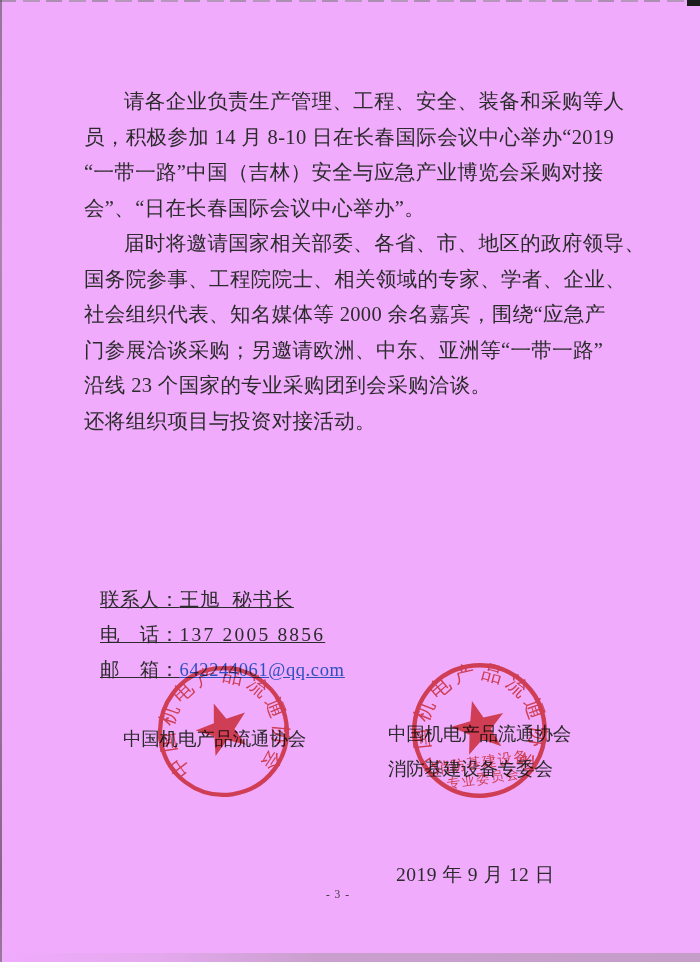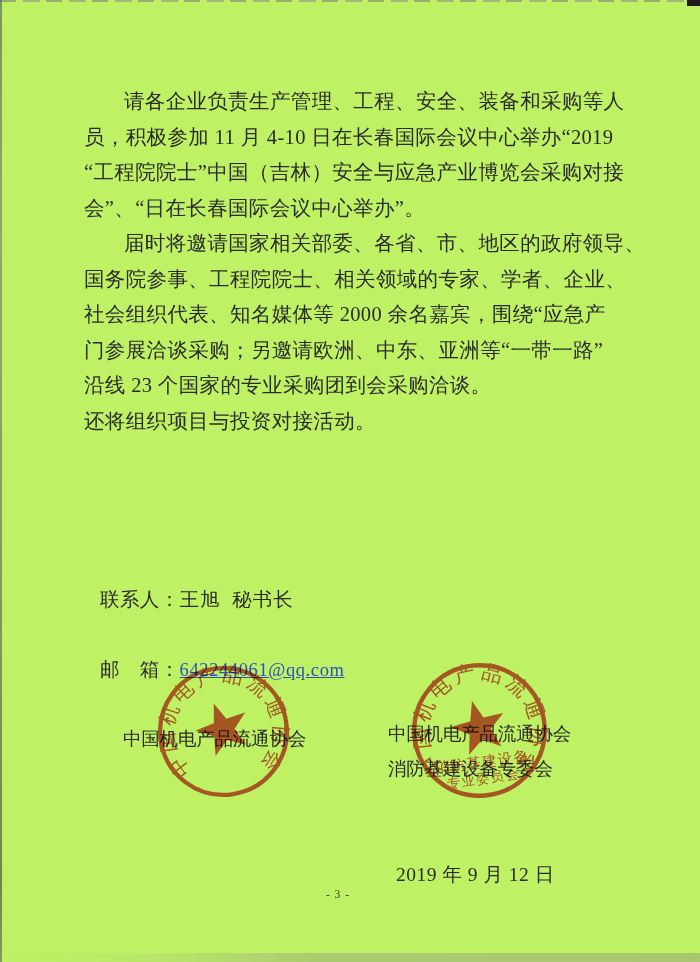--- a/index.html
+++ b/index.html
@@ -8,7 +8,7 @@
     position:relative;
     width:700px; height:962px;
     margin:0 auto;
-    background:#bef264;
+    background:#f0abfc;
     font-family:"Liberation Serif","DejaVu Serif",serif;
     color:#2b2b2b;
     overflow:hidden;

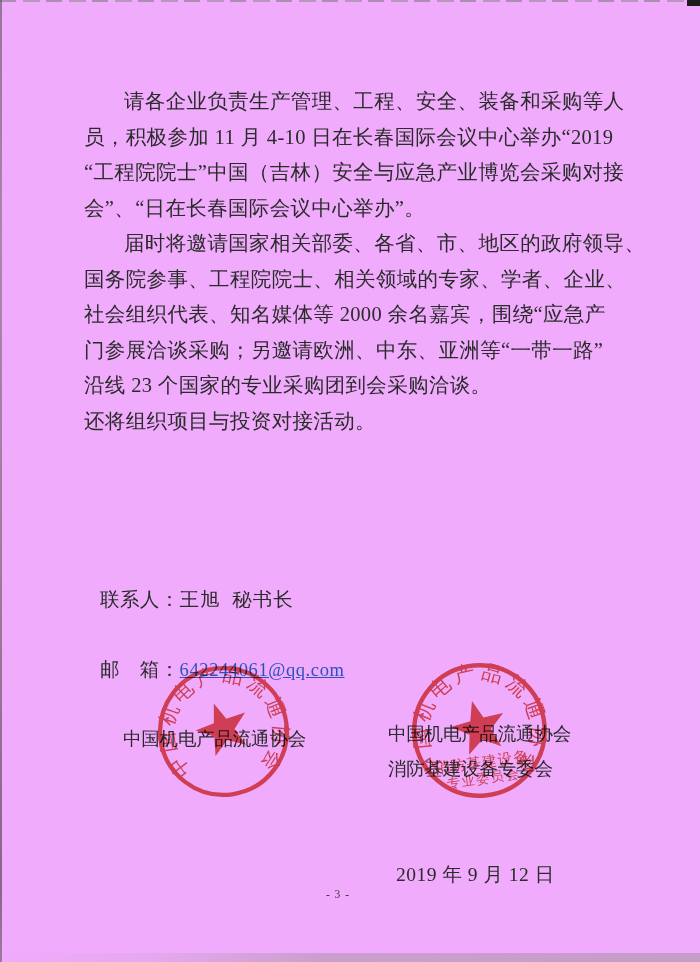--- a/index.html
+++ b/index.html
@@ -71,7 +71,7 @@
 
   <div class="bodytext">
     <div class="line indent">请各企业负责生产管理、工程、安全、装备和采购等人</div>
-    <div class="line">员，积极参加 11 月 4-10 日在长春国际会议中心举办“2019</div>
+    <div class="line">员，积极参加 14 月 8-10 日在长春国际会议中心举办“2019</div>
     <div class="line">“工程院院士”中国（吉林）安全与应急产业博览会采购对接</div>
     <div class="line">会”、“日在长春国际会议中心举办”。</div>
     <div class="line indent">届时将邀请国家相关部委、各省、市、地区的政府领导、</div>

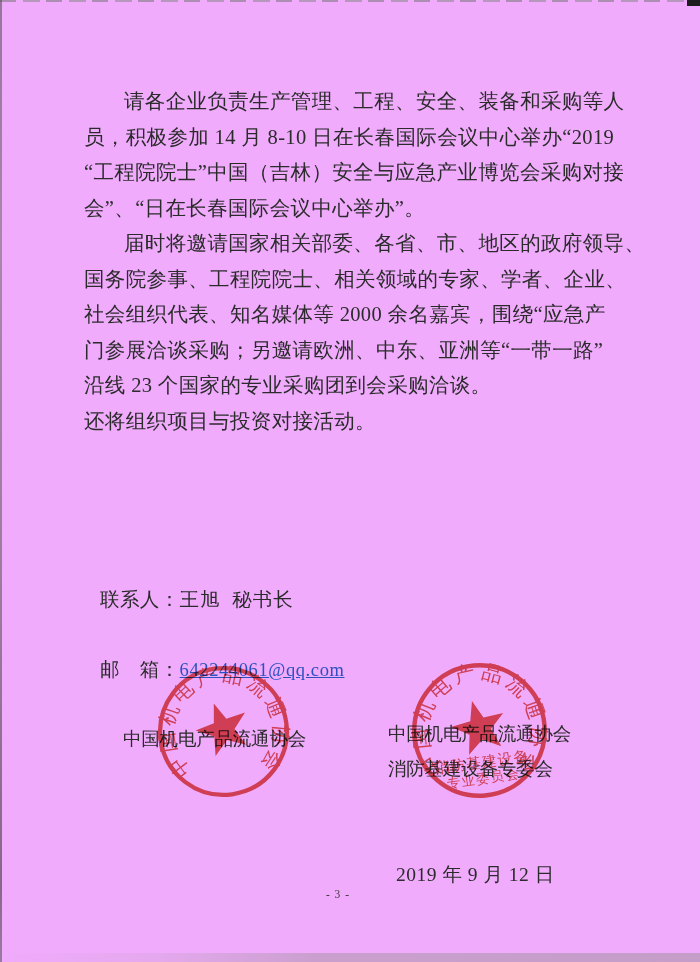--- a/index.html
+++ b/index.html
@@ -72,7 +72,7 @@
   <div class="bodytext">
     <div class="line indent">请各企业负责生产管理、工程、安全、装备和采购等人</div>
     <div class="line">员，积极参加 14 月 8-10 日在长春国际会议中心举办“2019</div>
-    <div class="line">“工程院院士”中国（吉林）安全与应急产业博览会采购对接</div>
+    <div class="line">“一带一路”中国（吉林）安全与应急产业博览会采购对接</div>
     <div class="line">会”、“日在长春国际会议中心举办”。</div>
     <div class="line indent">届时将邀请国家相关部委、各省、市、地区的政府领导、</div>
     <div class="line">国务院参事、工程院院士、相关领域的专家、学者、企业、</div>

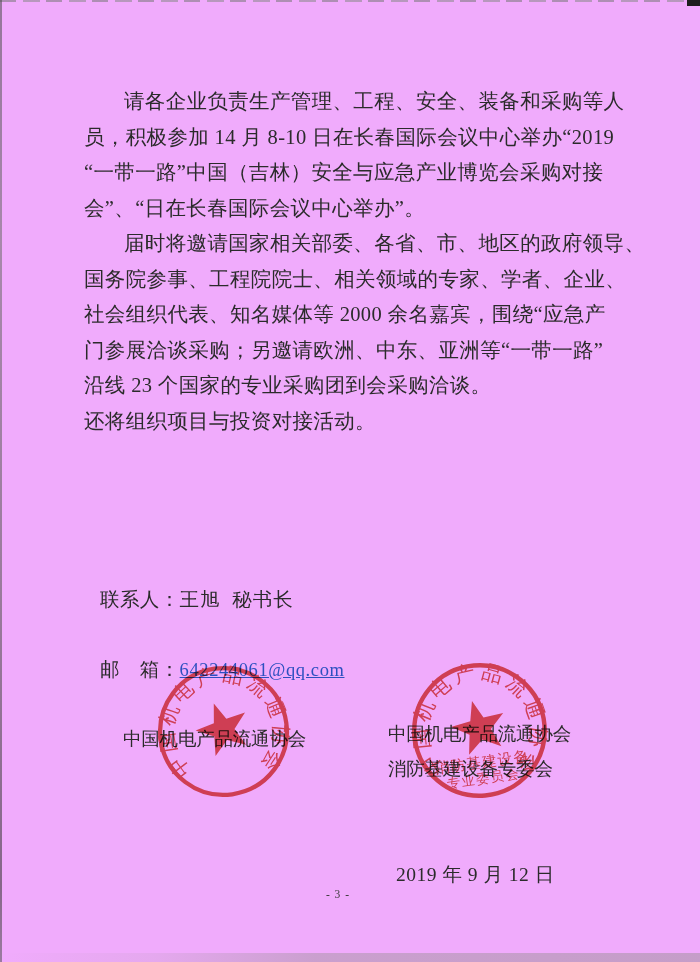--- a/index.html
+++ b/index.html
@@ -38,7 +38,7 @@
   }
   .line.indent { padding-left:40px; }
   
-  .contact-row { position:absolute; left:100px; font-size:19.5px; white-space:pre; letter-spacing:0.4px; }
+  .contact-row { position:absolute; left:100px; font-size:19.5px; white-space:pre; letter-spacing:0.4px;text-decoration:underline; }
   .contact-row .value { letter-spacing:1px; }
   .contact-row .phone { letter-spacing:2.2px; }
   .email-link {

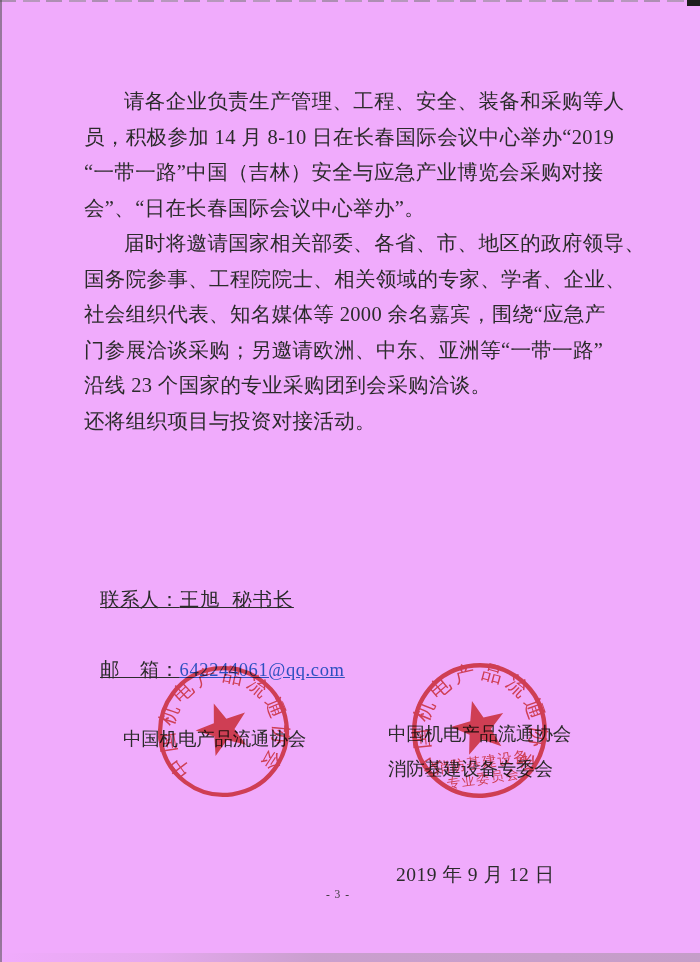--- a/index.html
+++ b/index.html
@@ -83,6 +83,7 @@
   </div>
 
   <div class="contact-row" style="top:586px;"><span>联系人：</span><span class="value">王旭  秘书长</span></div>
+  <div class="contact-row" style="top:621px;"><span>电　话：</span><span class="value phone">137 2005 8856</span></div>
   <div class="contact-row" style="top:656px;"><span>邮　箱：</span><a class="email-link">642244061@qq.com</a></div>
 
   <div class="sig" style="left:123px; top:726px;">中国机电产品流通协会</div>

